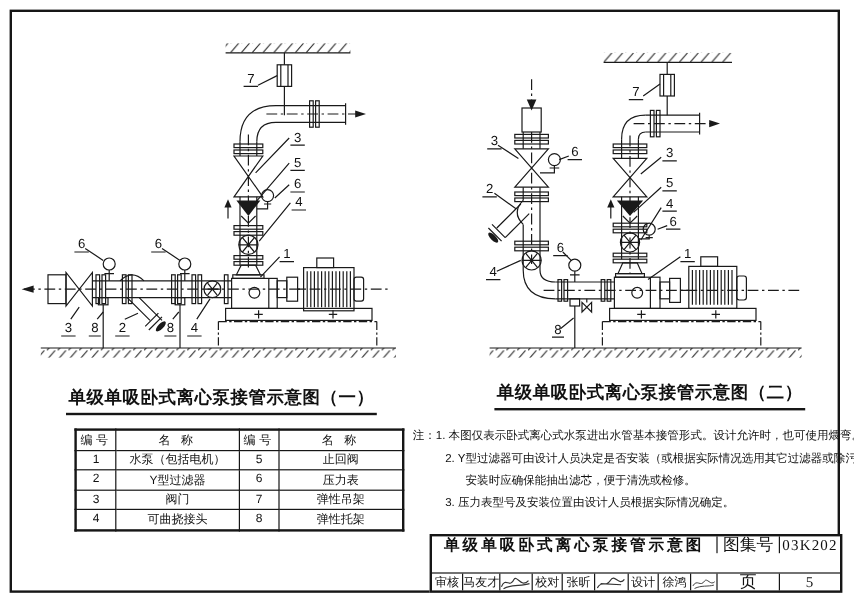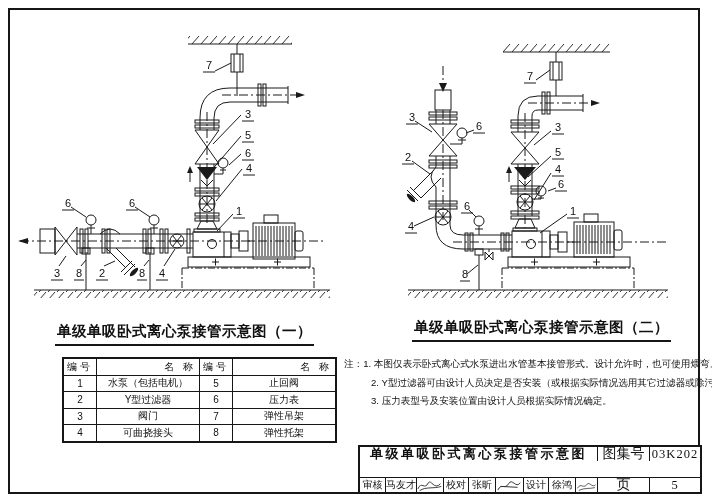--- a/index.html
+++ b/index.html
@@ -16,7 +16,7 @@
               font-size:10px;border:2px solid #161616;}
   .parts th,.parts td{border:1px solid #161616;height:15.5px;padding:0 3px;
               text-align:center;font-weight:normal;white-space:nowrap;}
-  .parts .no{width:24px;} .parts .nm{width:96px;text-align:right;}
+  .parts .no{width:24px;} .parts .nm{width:96px;}
   .parts th{letter-spacing:3px;margin-top:36px;}
   .notes{position:absolute;left:344px;top:355px;width:358px;font-size:9.6px;
          line-height:18.5px;white-space:nowrap;}

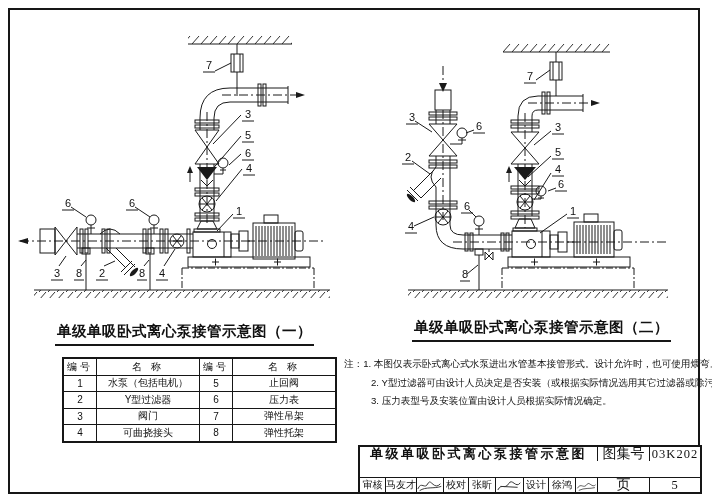--- a/index.html
+++ b/index.html
@@ -323,6 +323,7 @@
   <div class="notes">
     <div><span>注：</span><span>1. 本图仅表示卧式离心式水泵进出水管基本接管形式。设计允许时，也可使用煨弯。</span></div>
     <div class="ind1">2. Y型过滤器可由设计人员决定是否安装（或根据实际情况选用其它过滤器或除污器）。</div>
+    <div class="ind2">安装时应确保能抽出滤芯，便于清洗或检修。</div>
     <div class="ind1">3. 压力表型号及安装位置由设计人员根据实际情况确定。</div>
   </div>
 

